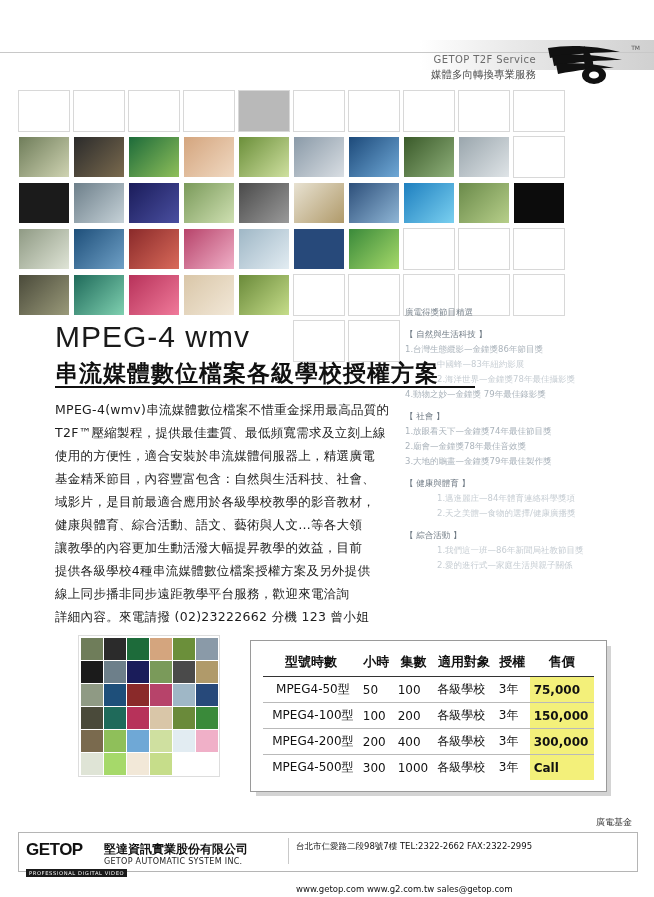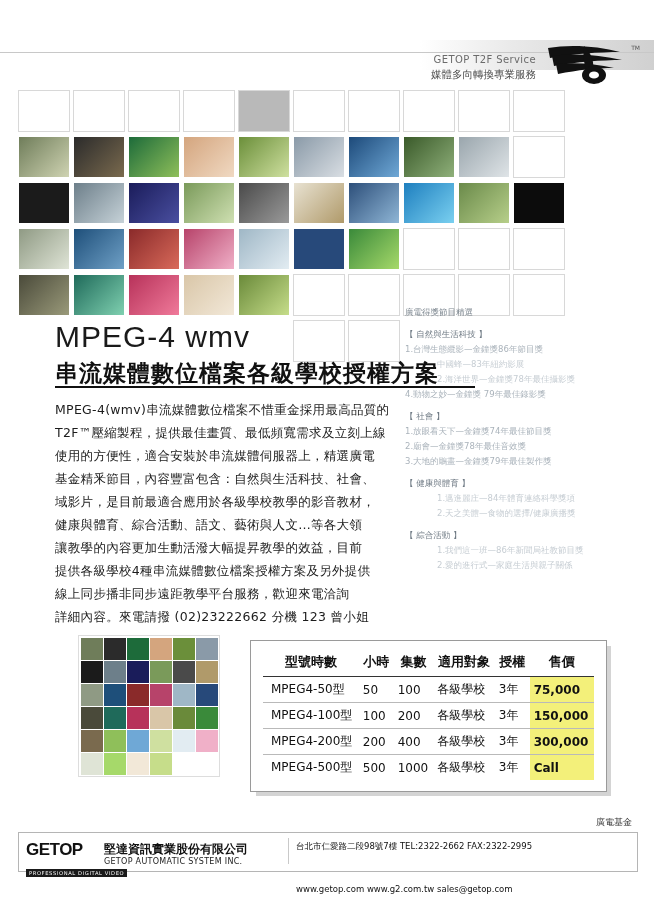--- a/index.html
+++ b/index.html
@@ -96,7 +96,7 @@
     padding:4px 4px;text-align:left;border-bottom:1px solid #b9b9b9;white-space:nowrap;
     font-size:12px;
   }
-  table.price td.model{text-align:left;padding-left:8px;margin-left:12px;}
+  table.price td.model{text-align:center;padding-left:8px;margin-left:12px;}
   td.price-cell{background:#f3f07a;font-weight:bold;}
   td.price-call{background:#f3f07a;font-weight:bold;}
   tr.last td{border-bottom:none;}

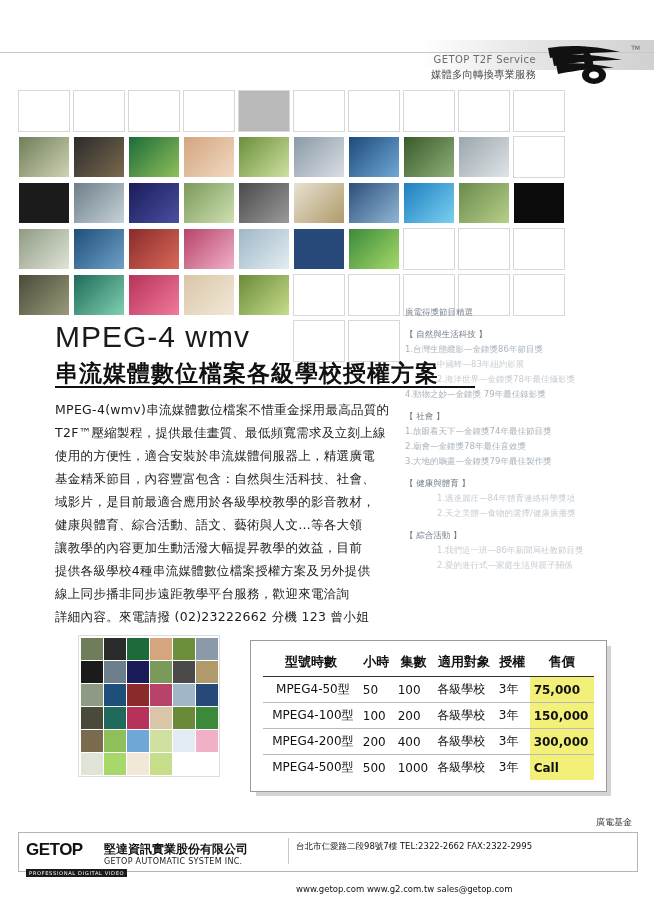--- a/index.html
+++ b/index.html
@@ -337,7 +337,7 @@
         </tr>
         <tr class="last">
           <td class="model">MPEG4-500型</td>
-          <td>500</td>
+          <td>300</td>
           <td>1000</td>
           <td>各級學校</td>
           <td>3年</td>

